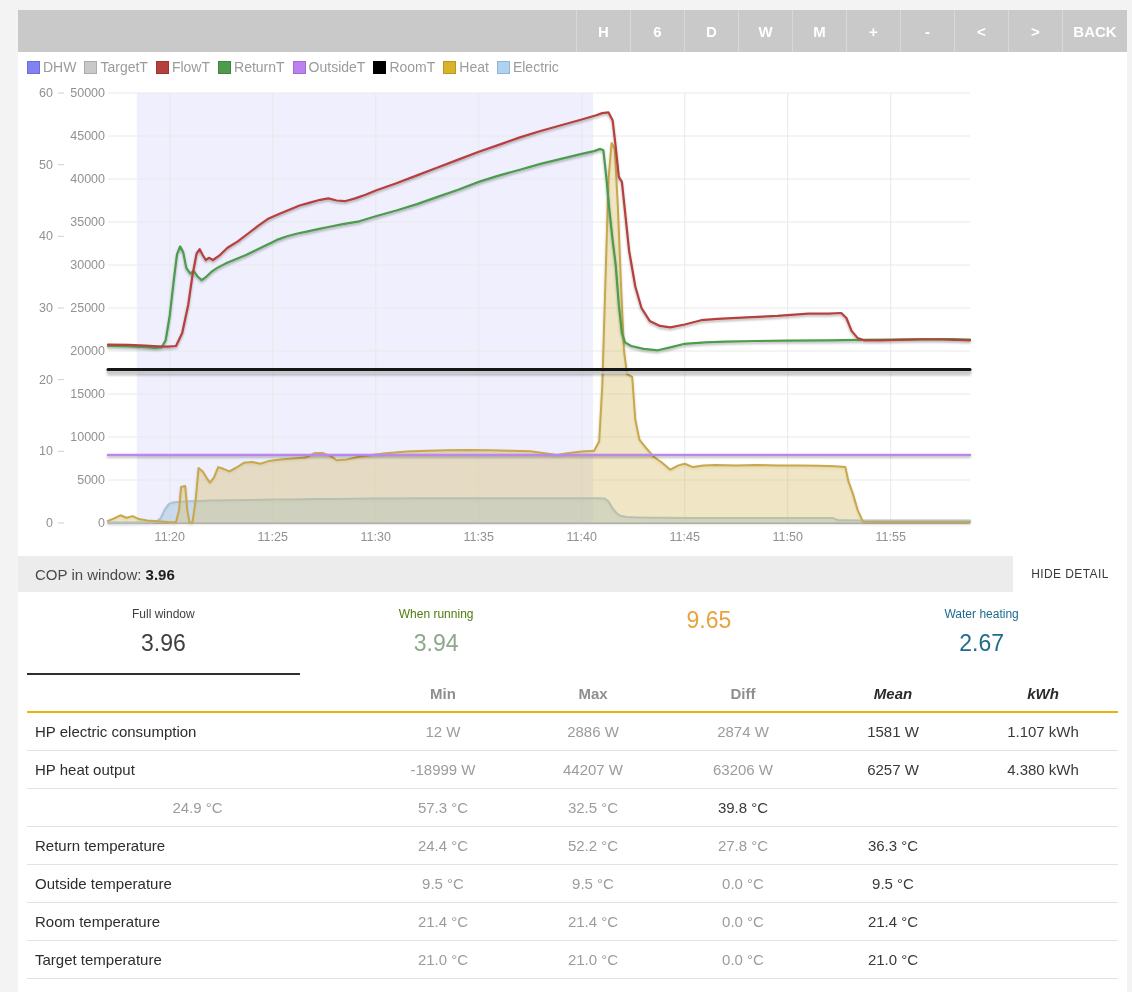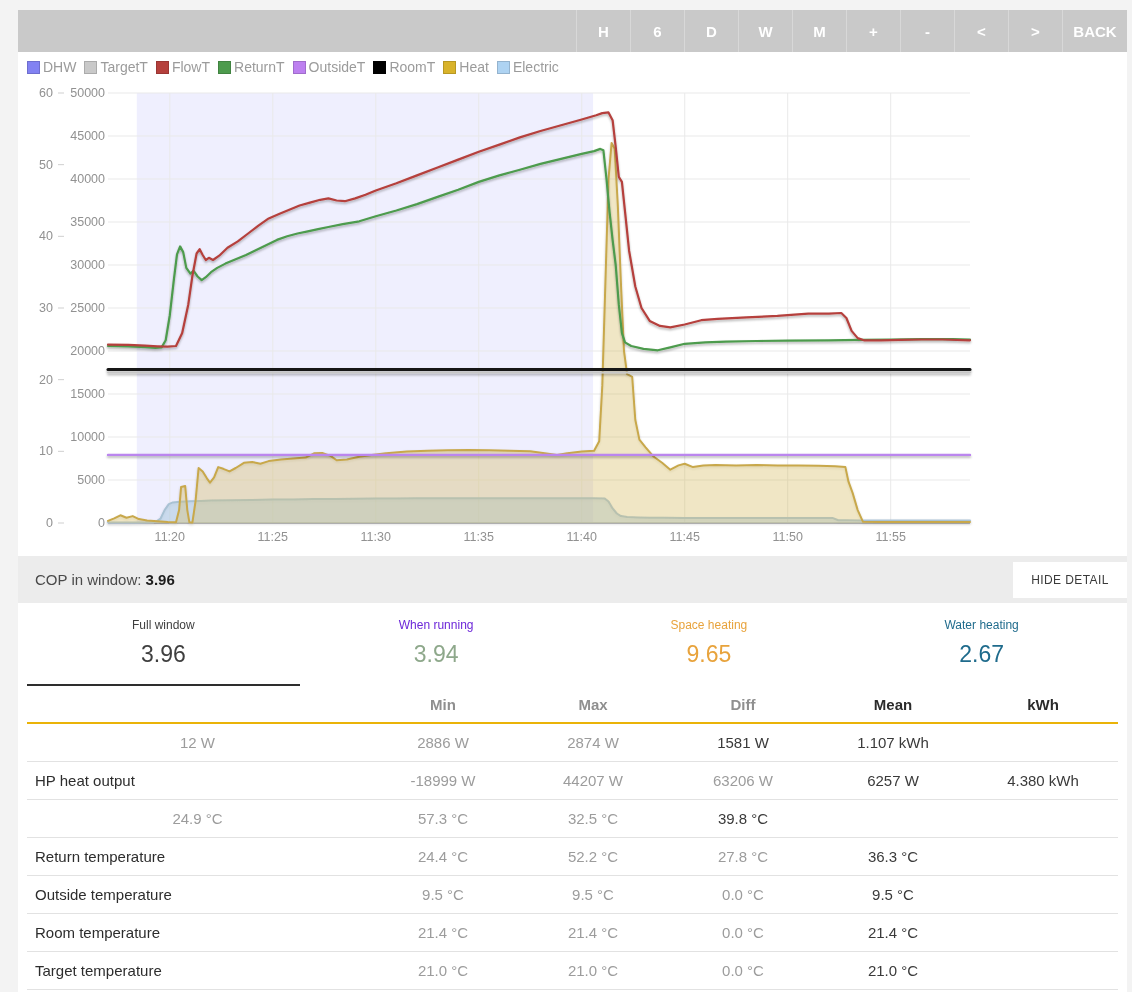--- a/index.html
+++ b/index.html
@@ -21,7 +21,7 @@
   .swatch{width:13px;height:13px;display:inline-block;margin-right:3px;border:1px solid rgba(0,0,0,0.15);box-sizing:border-box;}
   .chartwrap svg{position:absolute;left:0;top:0;}
   
-  .copbar{height:47px;background:#ececec;display:flex;align-items:center;}
+  .copbar{height:36px;background:#ececec;display:flex;align-items:center;}
   .coptext{padding-left:17px;font-size:15px;color:#4a4a4a;flex:1;}
   .coptext strong{color:#1d1d1d;}
   .hidebtn{height:36px;width:114px;background:#ffffff;display:flex;align-items:center;justify-content:center;

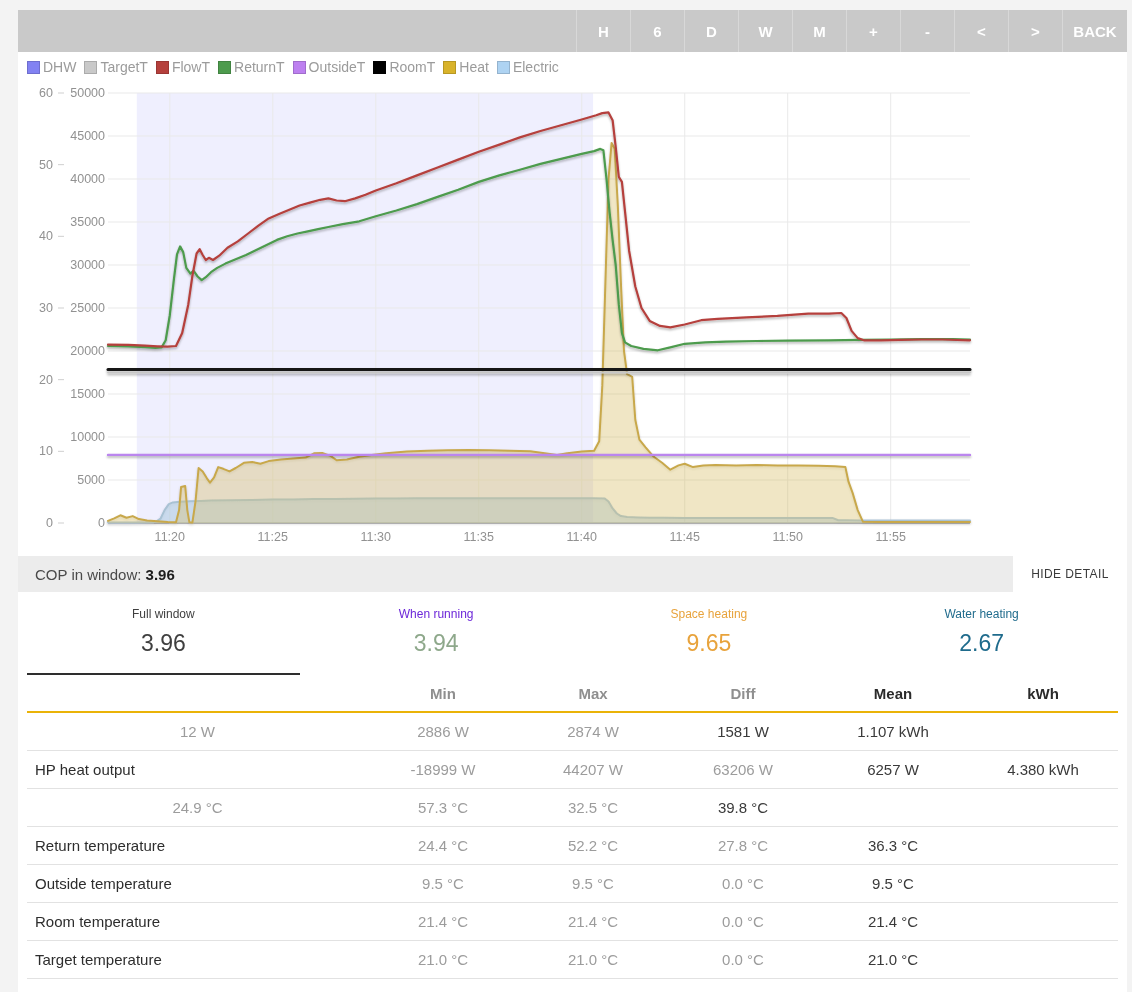--- a/index.html
+++ b/index.html
@@ -195,7 +195,7 @@
         <div class="svalue" style="color: rgb(63, 63, 63);">3.96</div>
       </div>
       <div class="stat">
-        <div class="slabel" style="color: #6d28d9;">When running</div>
+        <div class="slabel" style="color: #4d7c0f;">When running</div>
         <div class="svalue" style="color: rgb(142, 168, 139);">3.94</div>
       </div>
       <div class="stat">

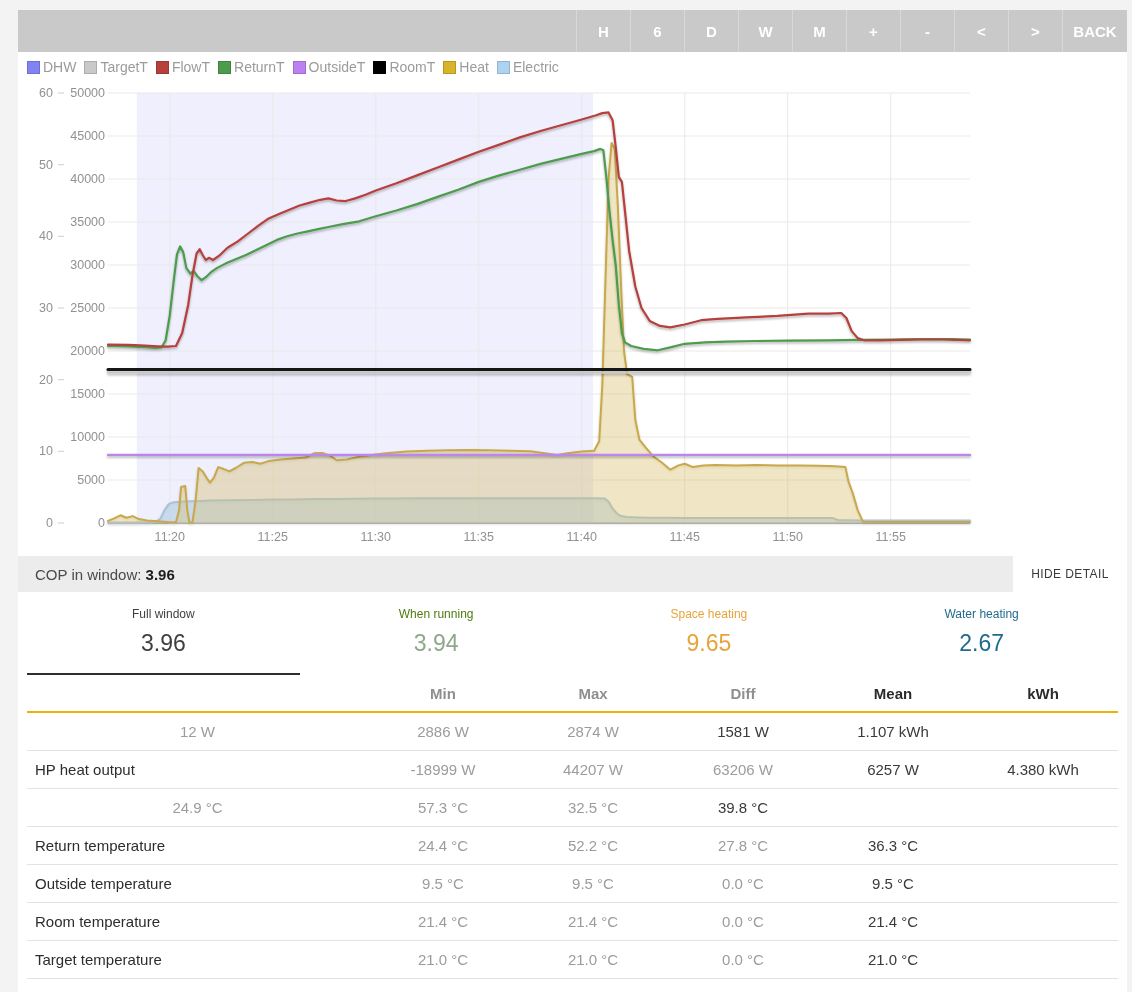--- a/index.html
+++ b/index.html
@@ -199,7 +199,6 @@
         <div class="svalue" style="color: rgb(142, 168, 139);">3.94</div>
       </div>
       <div class="stat">
-        <div class="slabel" style="color: rgb(232, 163, 60);">Space heating</div>
         <div class="svalue" style="color: rgb(232, 163, 60); text-align: center;">9.65</div>
       </div>
       <div class="stat">

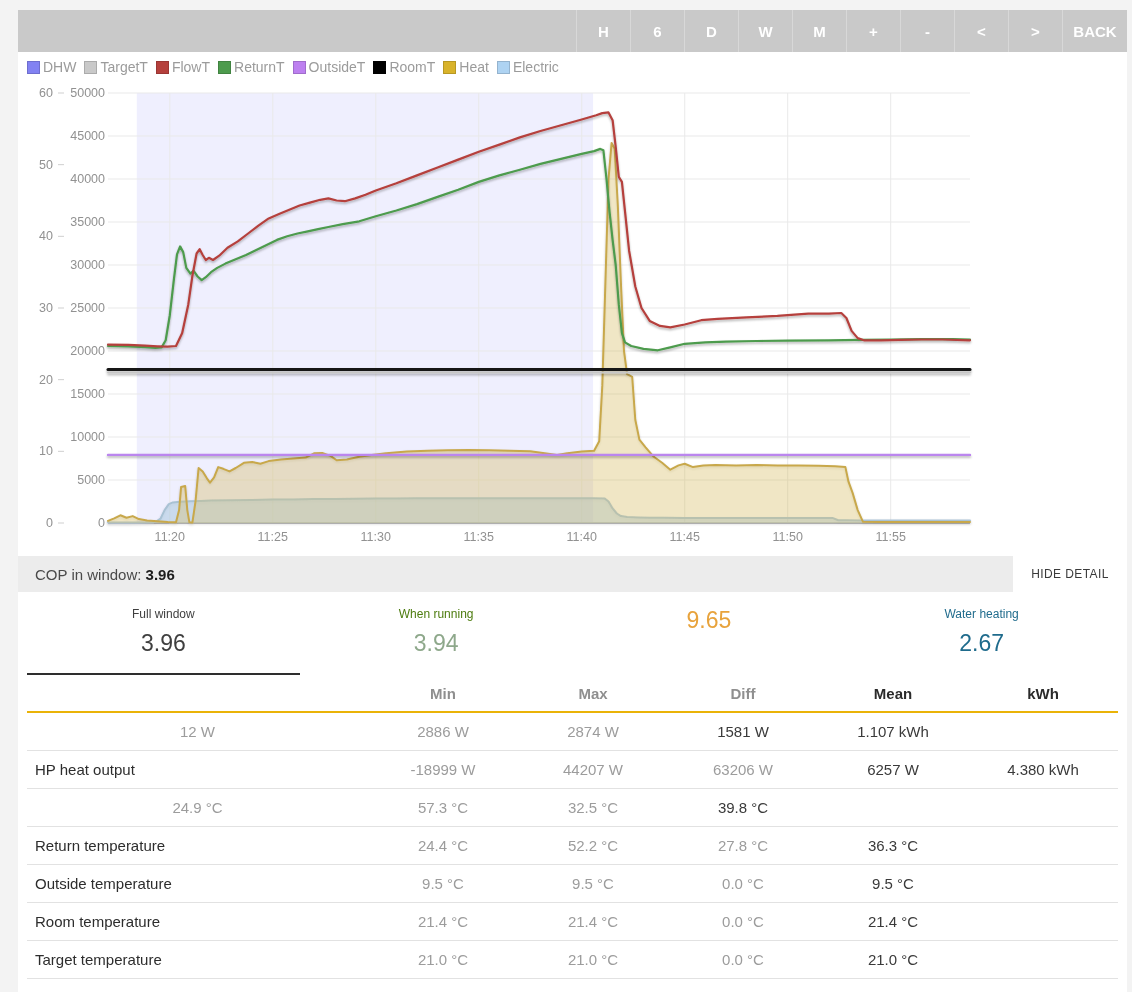--- a/index.html
+++ b/index.html
@@ -40,7 +40,7 @@
   .cell{text-align:center;}
   .cell.lbl{text-align:left;padding-left:8px;color:#2d2d2d;}
   .thead .cell{font-weight:700;color:#8f8f8f;}
-  .thead .cell.dark{color:#2b2b2b;}
+  .thead .cell.dark{color:#2b2b2b;font-style:italic;}
   .cell.muted{color:#9c9c9c;}
   .cell.dark{color:#3a3a3a;}
 </style>

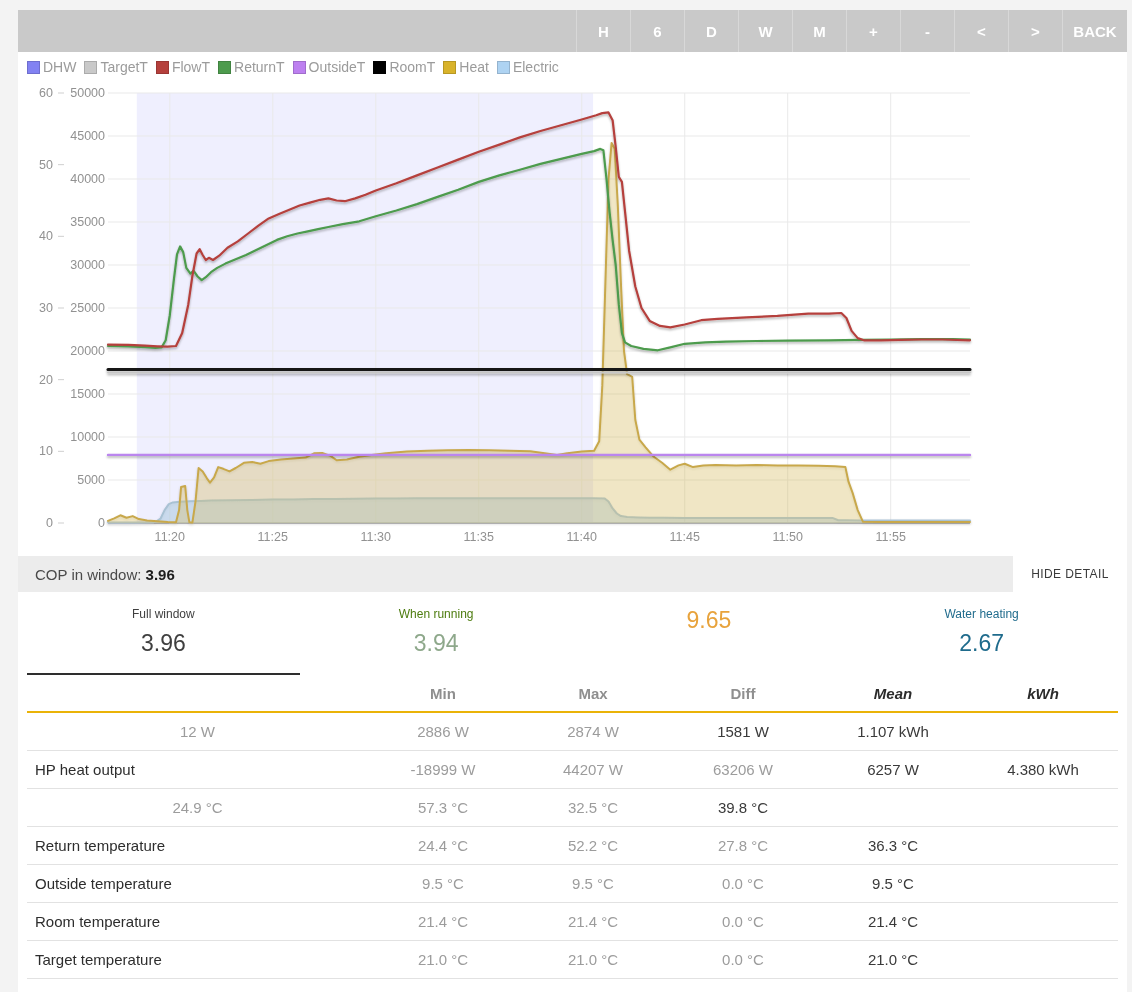--- a/index.html
+++ b/index.html
@@ -217,6 +217,7 @@
         <div class="cell dark">kWh</div>
       </div>
       <div class="trow">
+        <div class="cell lbl">HP electric consumption</div>
         <div class="cell muted">12 W</div>
         <div class="cell muted">2886 W</div>
         <div class="cell muted">2874 W</div>

